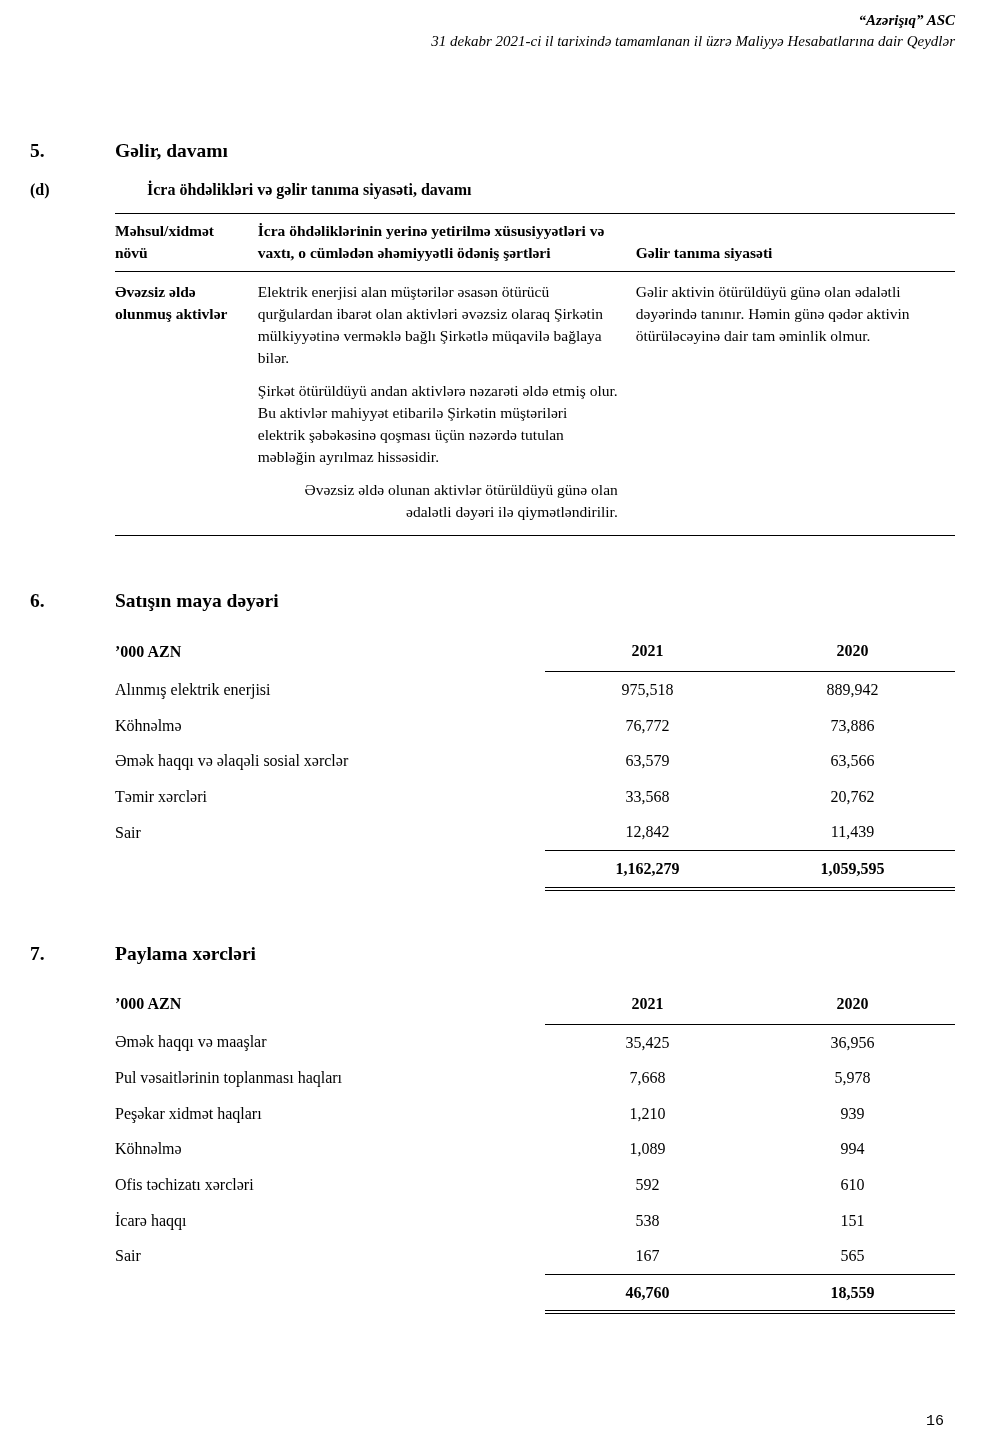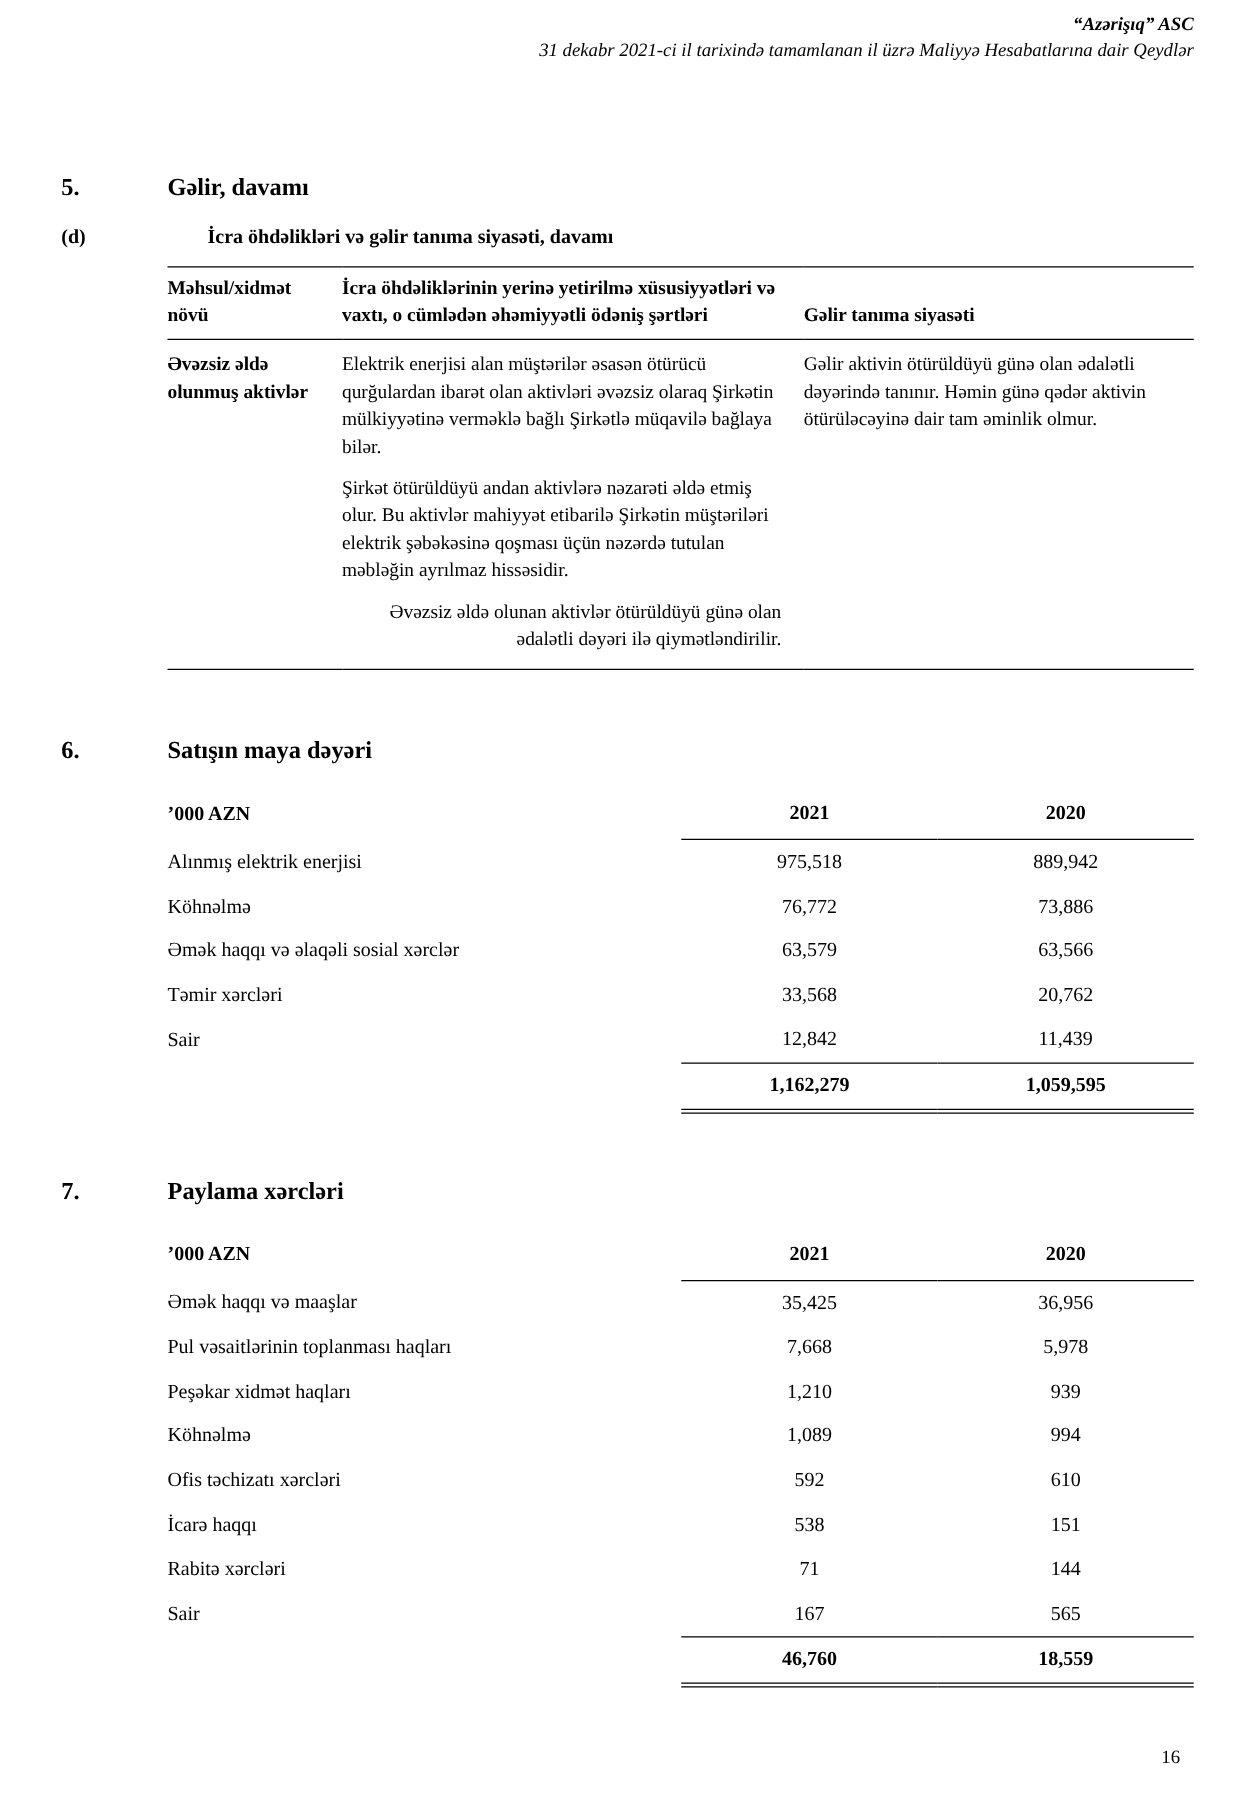--- a/index.html
+++ b/index.html
@@ -9,7 +9,7 @@
     width: 1000px;
     height: 1446px;
     position: relative;
-    padding: 10px 45px 20px 49px;
+    padding: 10px 45px 20px 30px;
     background: #fff;
     overflow: hidden;
     border-radius: 28px;

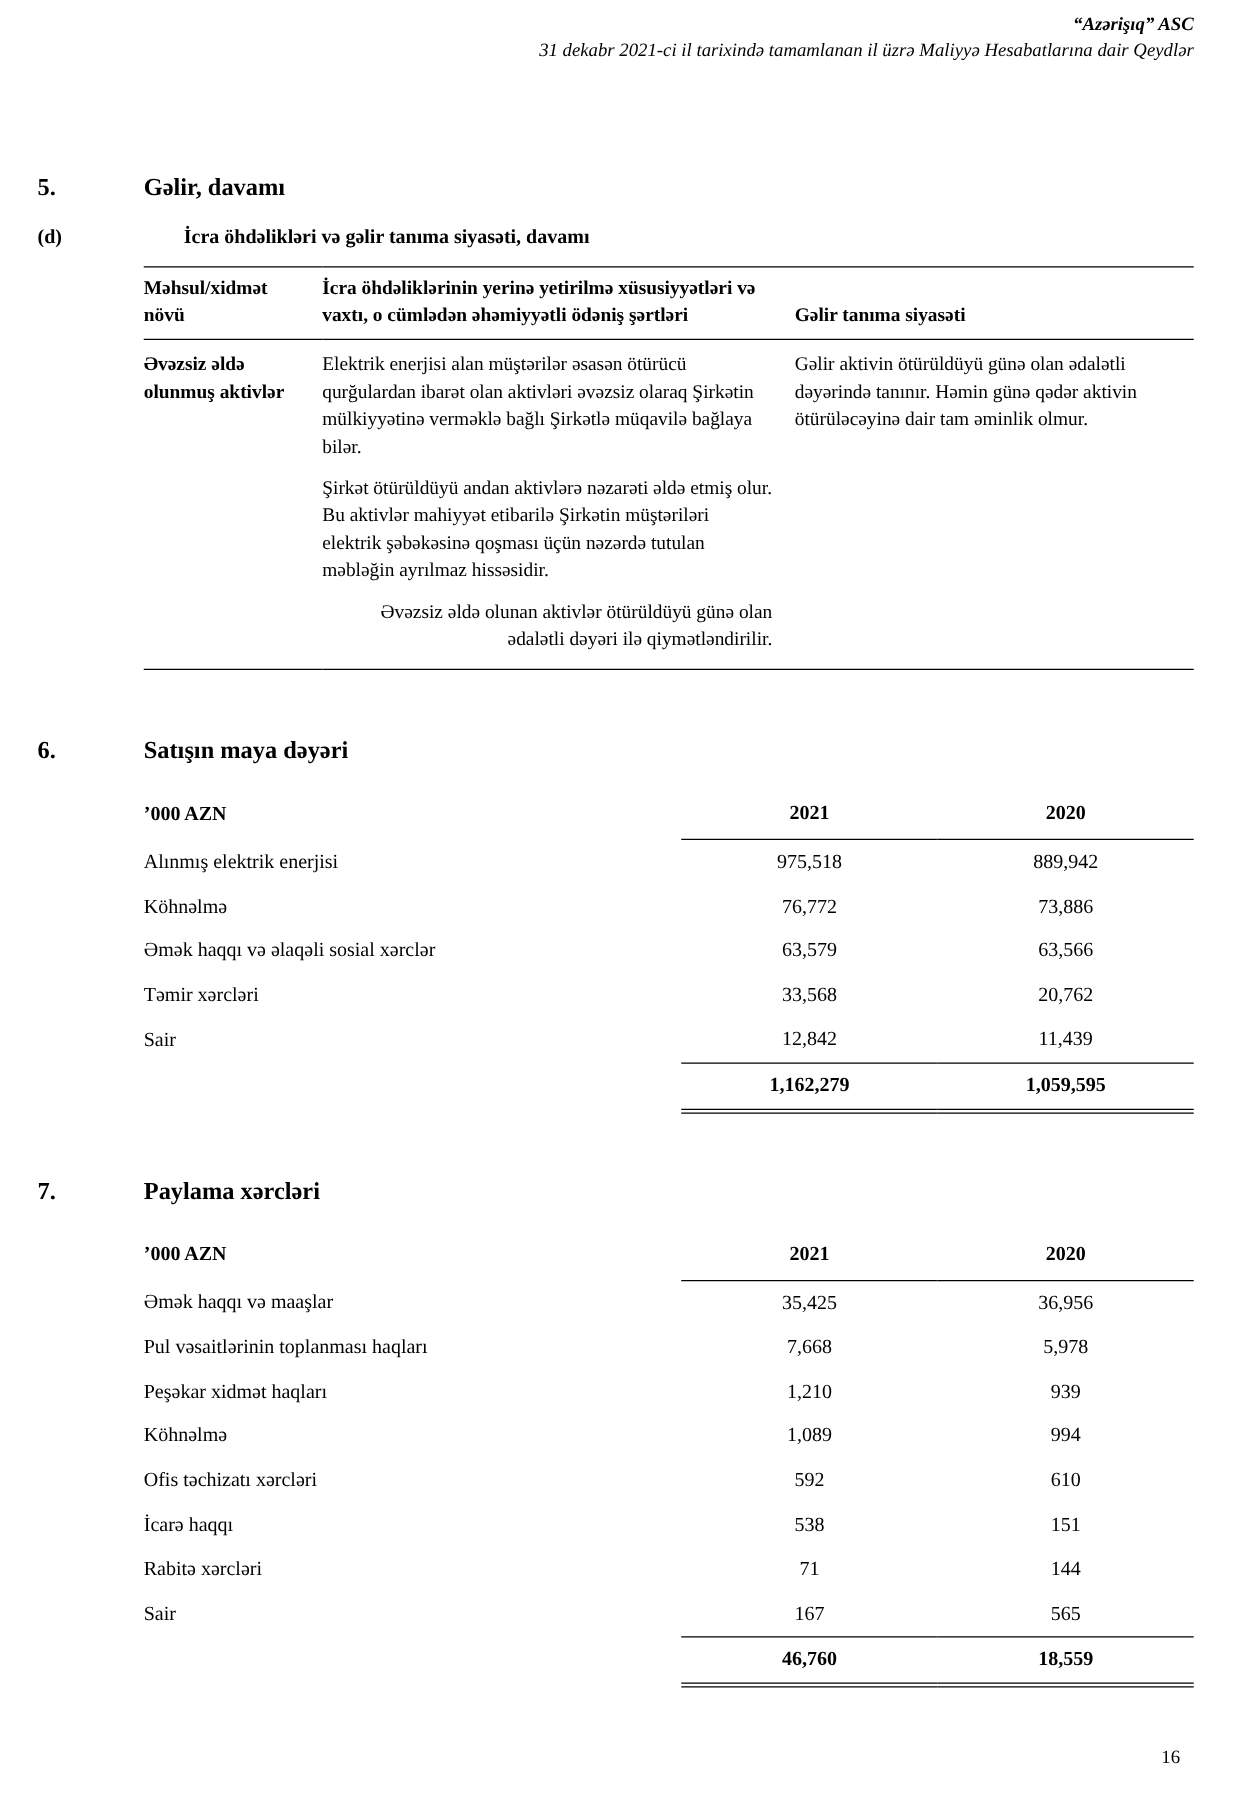--- a/index.html
+++ b/index.html
@@ -207,11 +207,6 @@
           <td class="num">151</td>
         </tr>
         <tr>
-          <td class="label">Rabitə xərcləri</td>
-          <td class="num">71</td>
-          <td class="num">144</td>
-        </tr>
-        <tr>
           <td class="label">Sair</td>
           <td class="num">167</td>
           <td class="num">565</td>

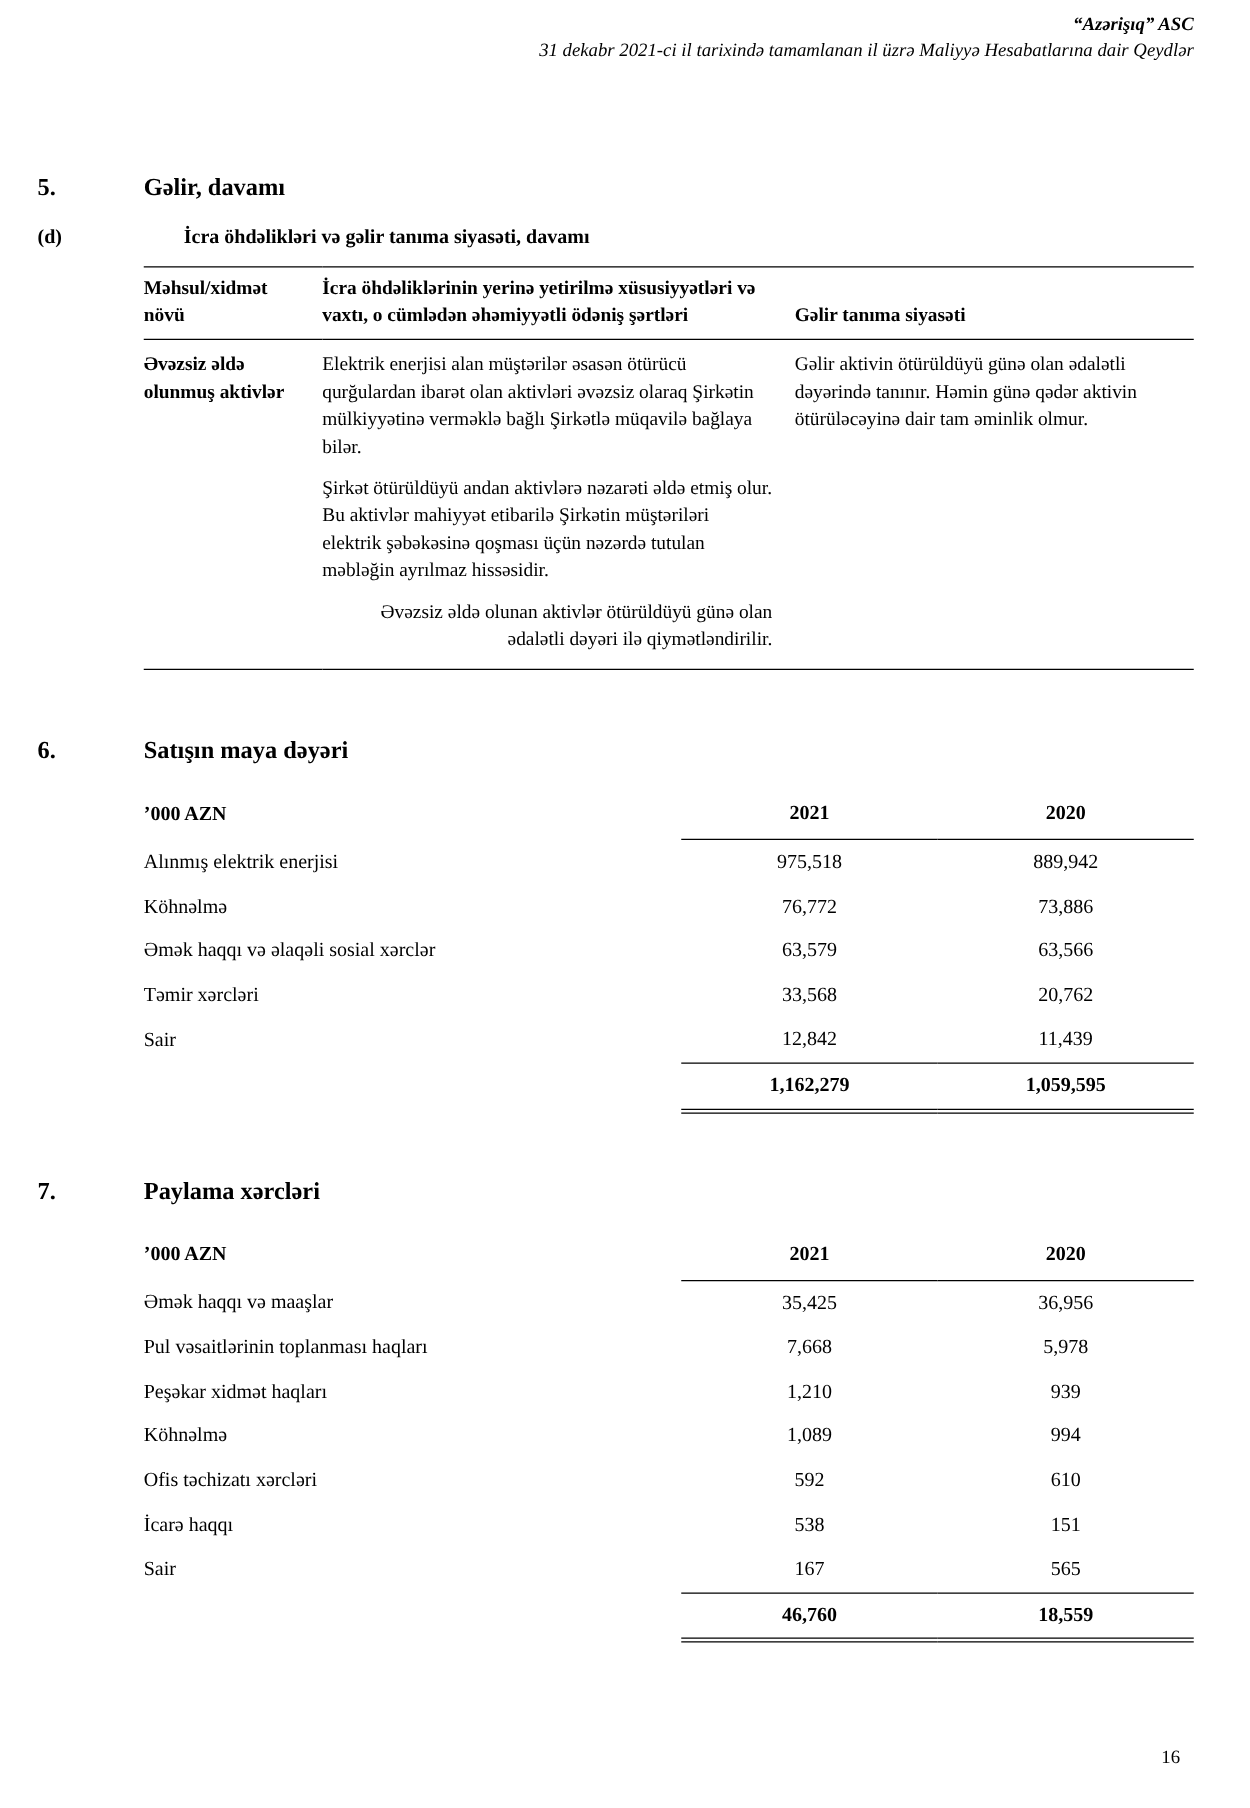--- a/index.html
+++ b/index.html
@@ -68,7 +68,7 @@
   .fin-table tr.total td { font-weight: bold; }
   .fin-table tr.total td.num { border-top: 1px solid #000; border-bottom: 4px double #000; }
   
-  .page-num { position: absolute; right: 56px; bottom: 31px; font-size: 15px; }
+  .page-num { position: absolute; right: 56px; bottom: 16px; font-size: 15px; font-family: Liberation Mono, monospace; }
 </style>
 </head>
 <body>

